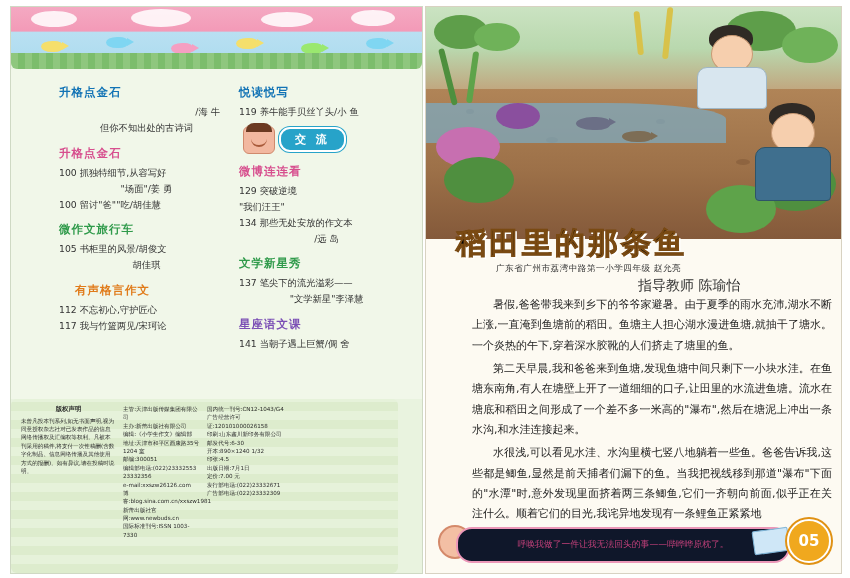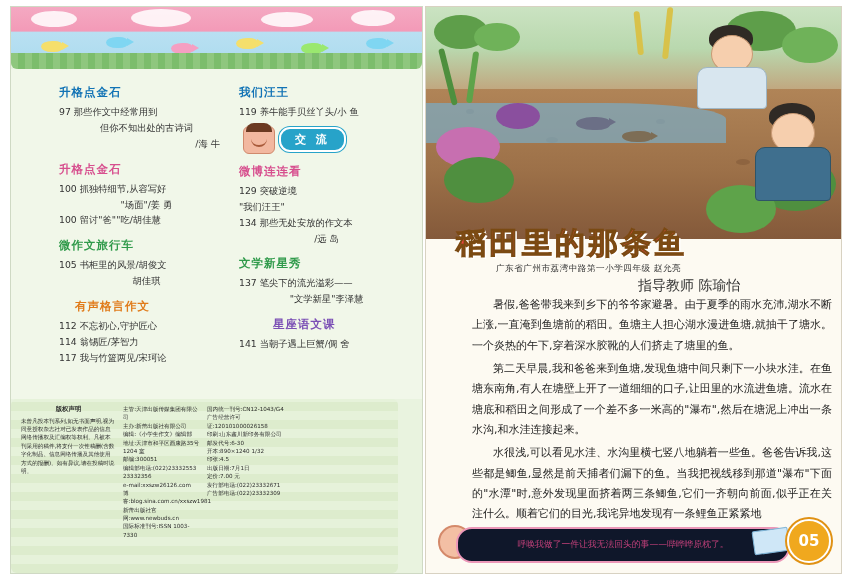--- a/index.html
+++ b/index.html
@@ -125,7 +125,7 @@
       </div>
 
       <div class="col col-r">
-        <div class="sec-title">我们汪王</div>
+        <div class="sec-title">悦读悦写</div>
         <div class="entry">119 养牛能手贝丝丫头/小 鱼</div>
 
         <div class="badge-exchange">

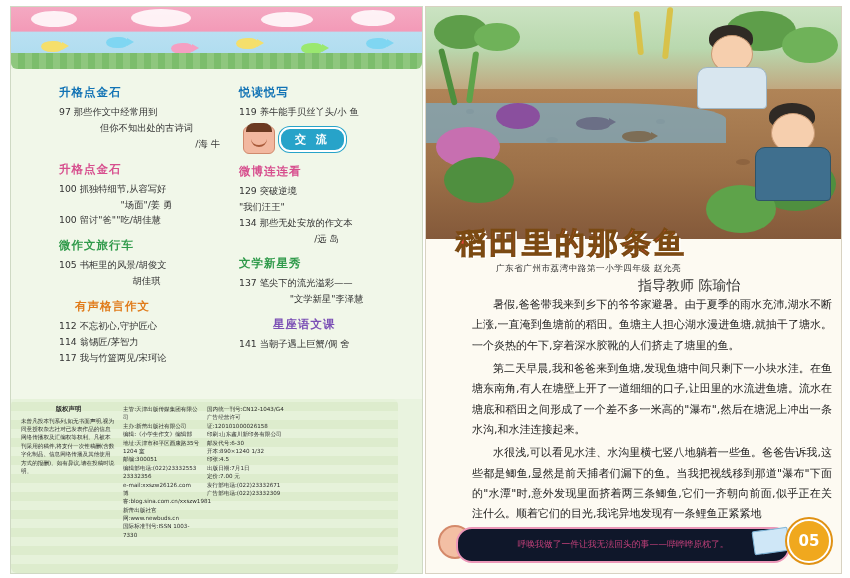--- a/index.html
+++ b/index.html
@@ -105,7 +105,6 @@
 
       <div class="col col-l">
         <div class="sec-title">升格点金石</div>
-        <div class="entry">97 那些作文中经常用到</div>
         <div class="entry center-line">但你不知出处的古诗词</div>
         <div class="entry right-line">/海 牛</div>
 

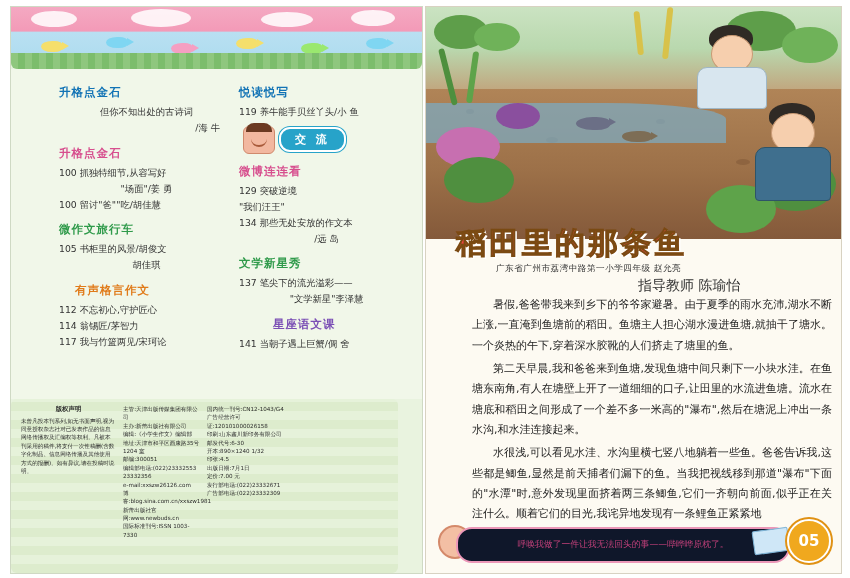--- a/index.html
+++ b/index.html
@@ -105,8 +105,8 @@
 
       <div class="col col-l">
         <div class="sec-title">升格点金石</div>
+        <div class="entry right-line">/海 牛</div>
         <div class="entry center-line">但你不知出处的古诗词</div>
-        <div class="entry right-line">/海 牛</div>
 
         <div class="sec-title pink">升格点金石</div>
         <div class="entry">100 抓独特细节,从容写好</div>

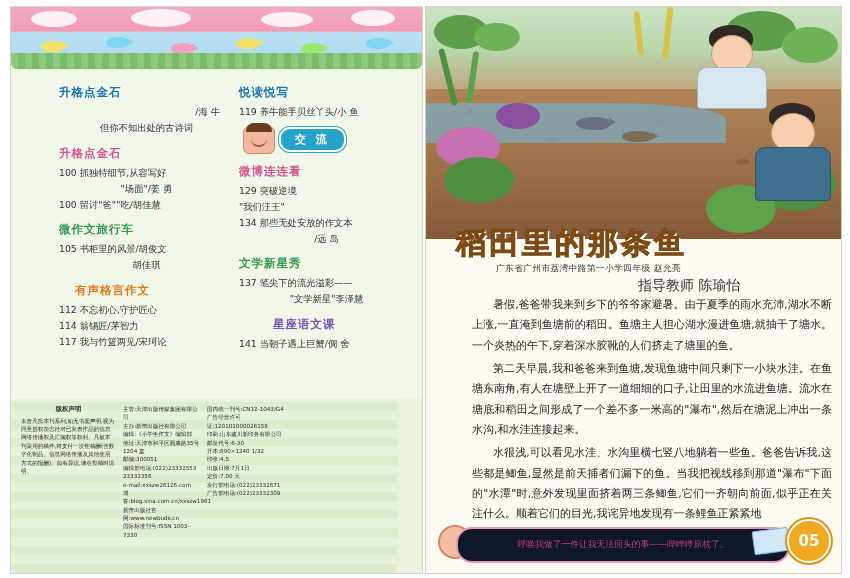--- a/index.html
+++ b/index.html
@@ -58,7 +58,7 @@
     border-radius:0 40% 0 0;}
   .blade{position:absolute;width:6px;background:#4e8f3e;border-radius:3px;transform-origin:bottom center;}
   .bush{position:absolute;border-radius:50%;}
-  .title{position:absolute;left:30px;top:216px;font-size:30px;font-weight:bold;color:#ef4444;
+  .title{position:absolute;left:30px;top:216px;font-size:30px;font-weight:bold;color:#000000;
     -webkit-text-stroke:1px #7a4a12;letter-spacing:3px;text-shadow:2px 2px 0 #fff;font-family:"DejaVu Sans",sans-serif;}
   .byline{position:absolute;left:70px;top:256px;font-size:8.6px;color:#333;letter-spacing:.5px;}
   .byline2{position:absolute;left:212px;top:270px;font-size:14px;color:#333;}

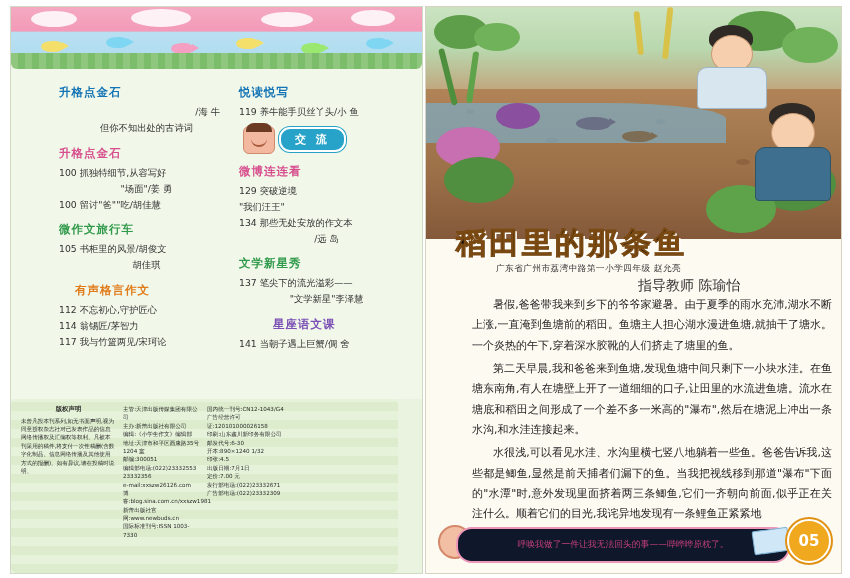--- a/index.html
+++ b/index.html
@@ -119,7 +119,6 @@
 
         <div class="sec-title orange">有声格言作文</div>
         <div class="entry">112 不忘初心,守护匠心</div>
-        <div class="entry">114 翁锡匠/茅智力</div>
         <div class="entry">117 我与竹篮两见/宋珂论</div>
       </div>
 

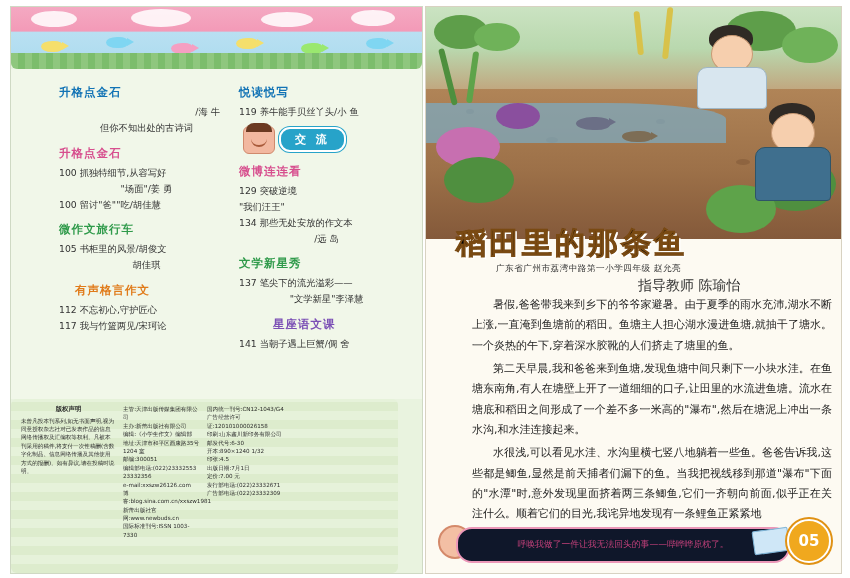--- a/index.html
+++ b/index.html
@@ -25,7 +25,7 @@
   .sec-title.pink{color:#d74f8e;}
   .sec-title.green{color:#2f9a4a;}
   .sec-title.orange{color:#e07b1a;margin-left:16px;}
-  .sec-title.purple{color:#7b4fb5;margin-left:34px;}
+  .sec-title.purple{color:#7b4fb5;}
   .entry{font-size:9.3px;color:#333;line-height:1.6;margin:1px 0;}
   .center-line{text-align:center;}
   .right-line{text-align:right;padding-right:14px;}

